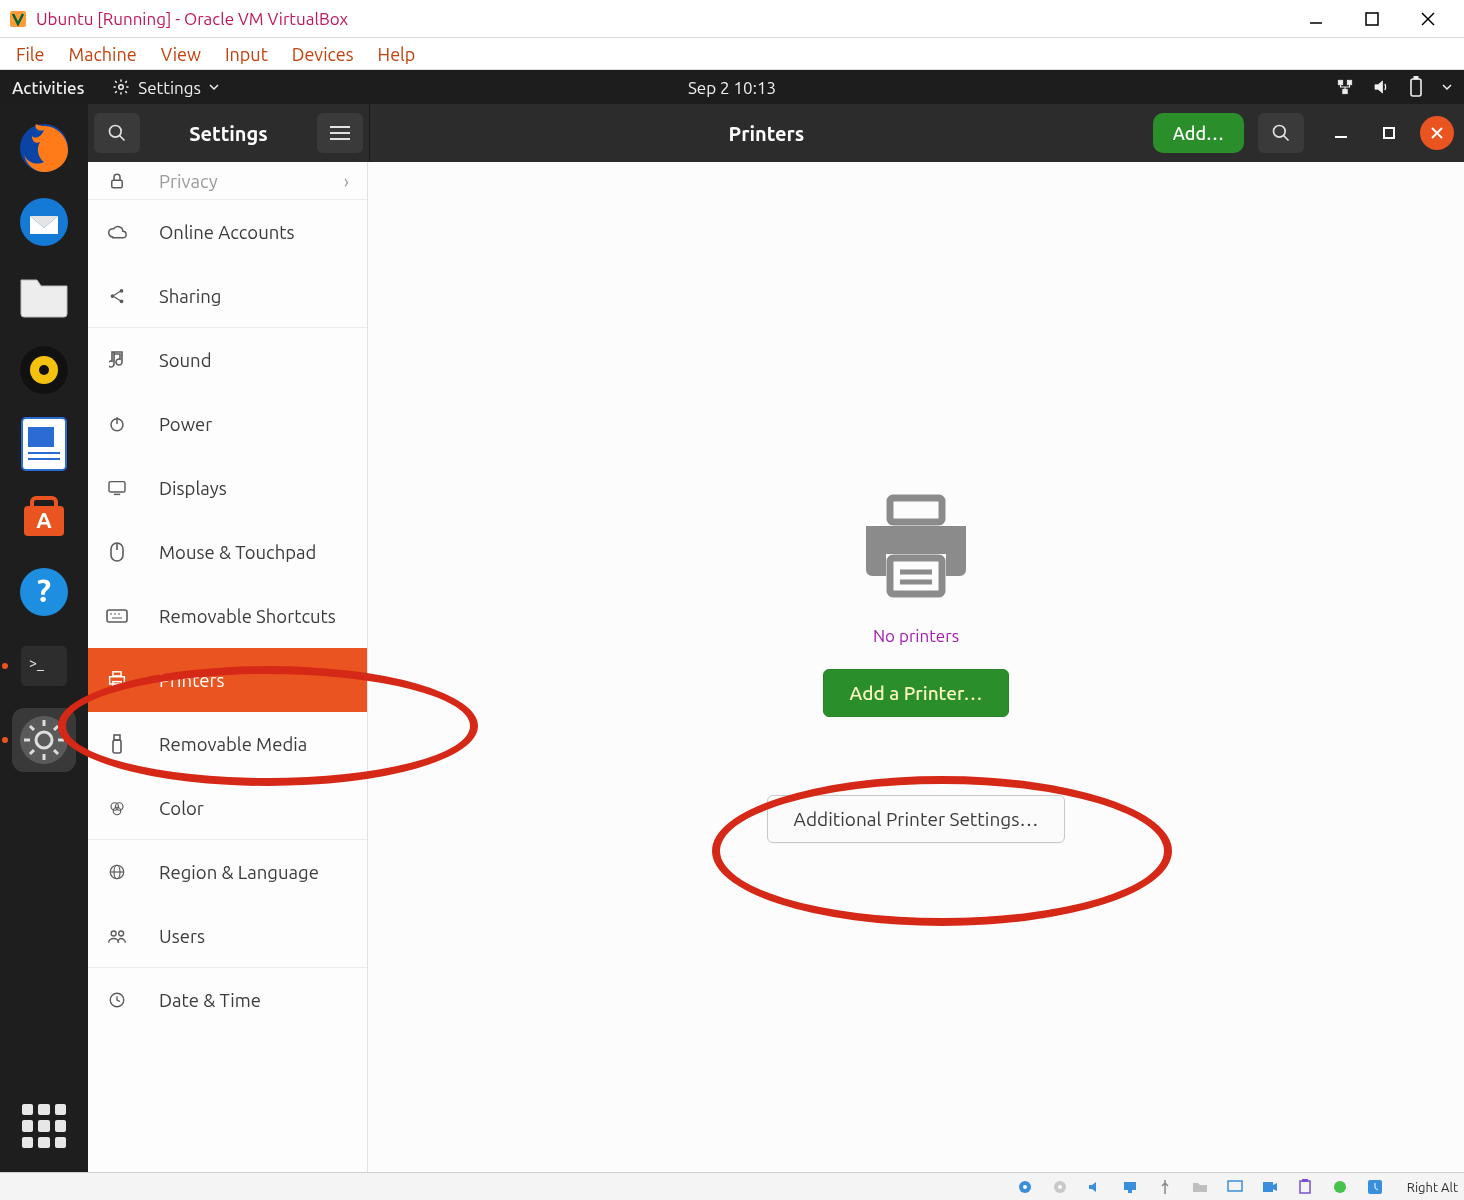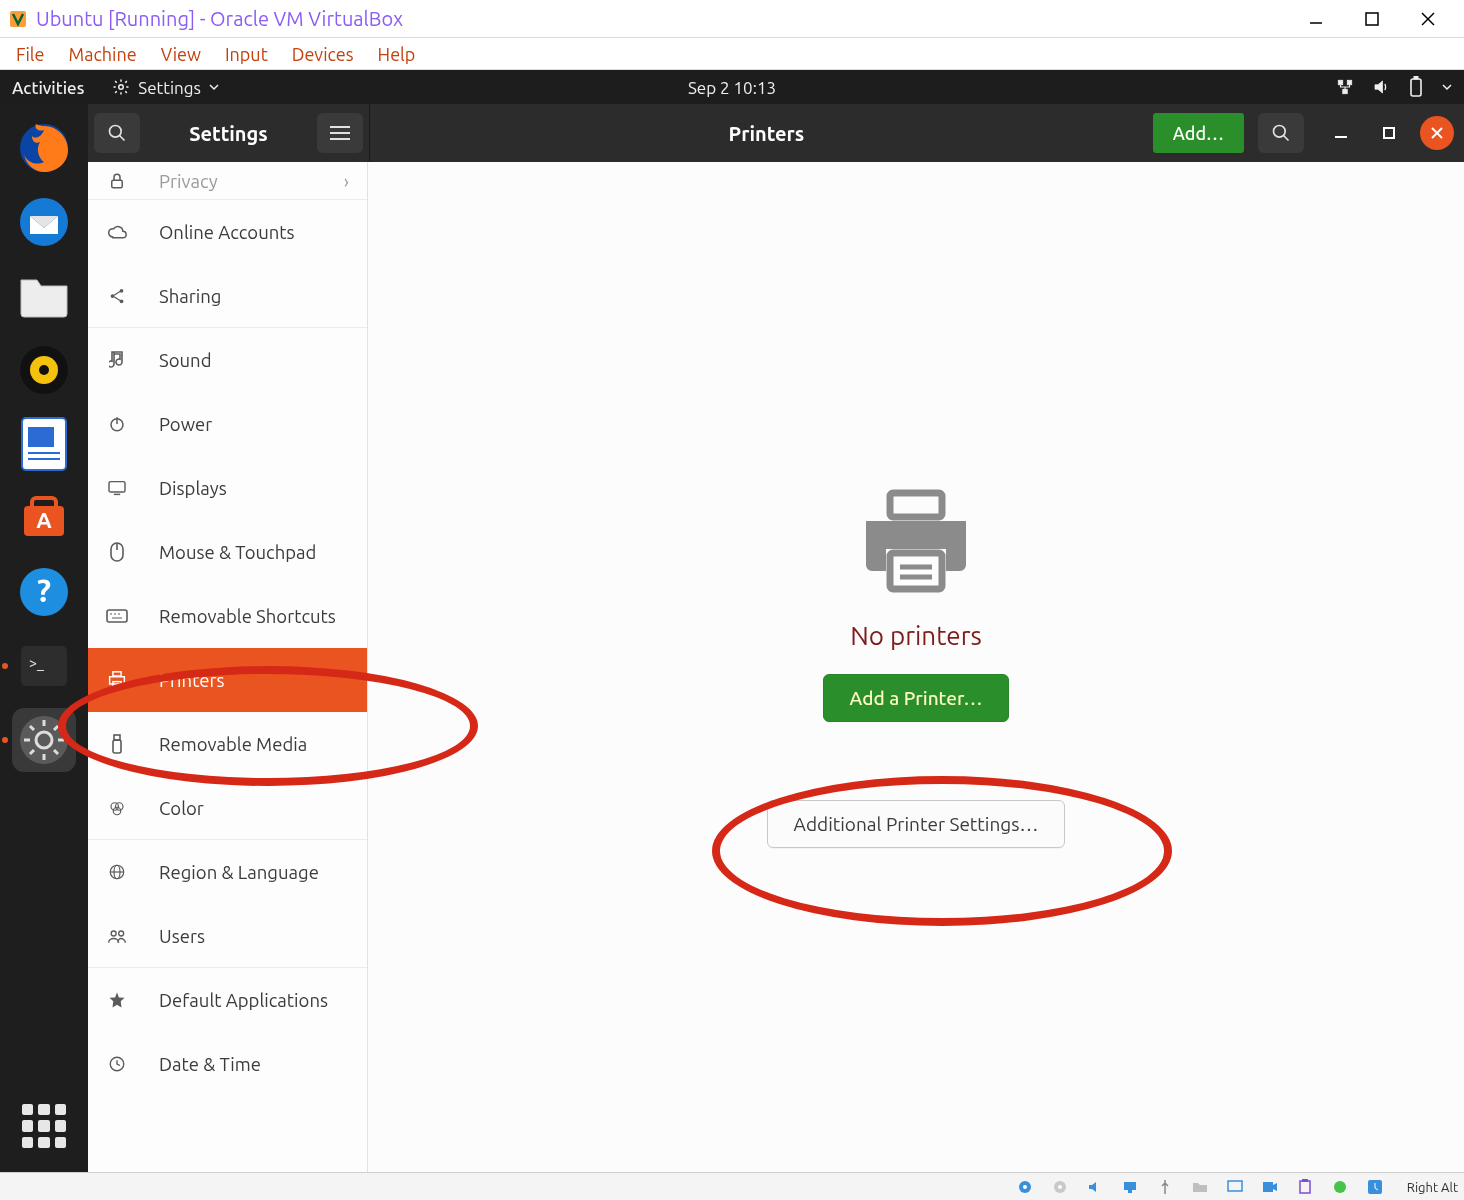--- a/index.html
+++ b/index.html
@@ -8,7 +8,7 @@
   
   .vb-titlebar { height: 38px; background: #ffffff; display: flex; align-items: center; padding: 0 8px; border-bottom: 1px solid #dadada; }
   .vb-titlebar .vb-icon { width: 20px; height: 20px; margin-right: 8px; }
-  .vb-titlebar .vb-title { font-size: 20px; color: #8b5cf6; }
+  .vb-titlebar .vb-title { font-size: 17px; color: #be185d; }
   .vb-titlebar .vb-spacer { flex: 1; }
   .vb-winbtn { width: 56px; height: 38px; display: flex; align-items: center; justify-content: center; font-size: 14px; }
   .vb-winbtn svg { stroke: #000; }

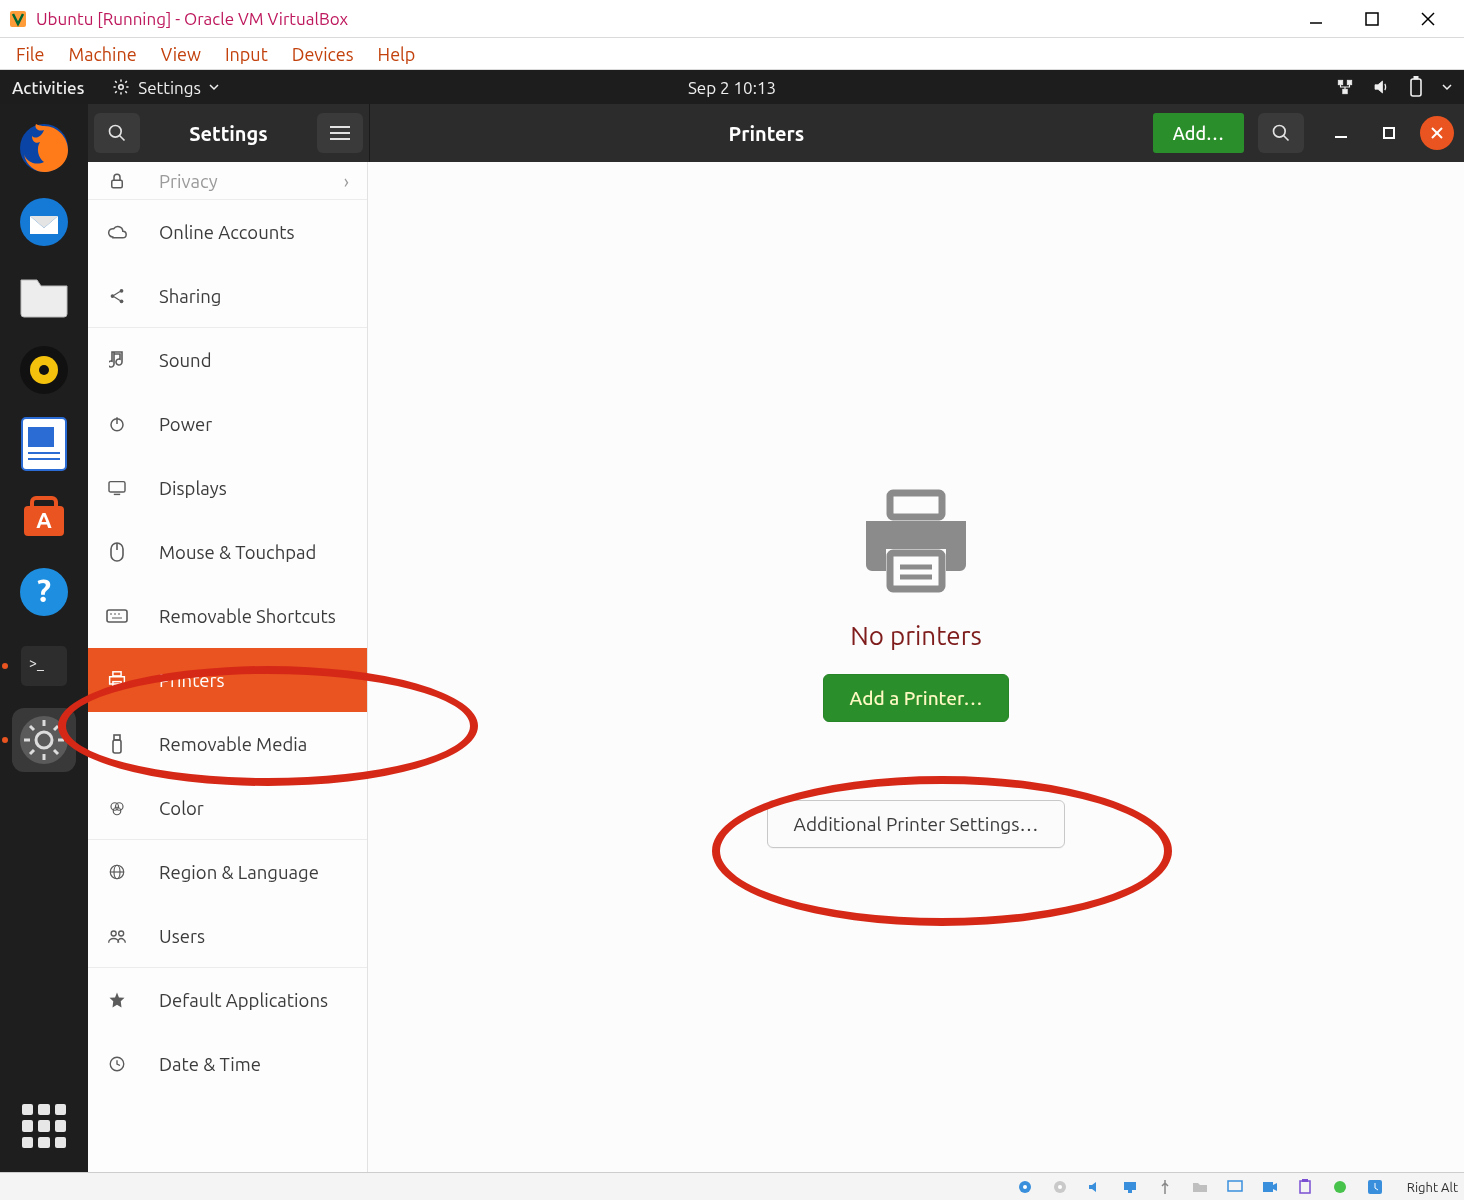--- a/index.html
+++ b/index.html
@@ -51,7 +51,7 @@
   .win-header .hdr-title-l { flex:1; text-align:center; color:#fff; font-size:20px; font-weight:600;}
   .win-header .hdr-right { flex:1; display:flex; align-items:center; padding:0 10px;}
   .win-header .hdr-title-r { flex:1; text-align:center; color:#fff; font-size:20px; font-weight:600;}
-  .win-header .add-btn { background:#2a8f2a; color:#fff; padding:10px 20px; border-radius:3px; font-size:18px; font-weight:500; margin-right:8px;}
+  .win-header .add-btn { background:#2a8f2a; color:#fff; padding:10px 20px; border-radius:10px; font-size:18px; font-weight:500; margin-right:8px;}
   .win-header .win-ctrl { width:34px; height:34px; margin-left:14px; display:flex; align-items:center; justify-content:center;}
   .win-header .win-ctrl.close { background:#e95420; border-radius:50%; }
   .win-header .win-ctrl svg { stroke:#fff; }

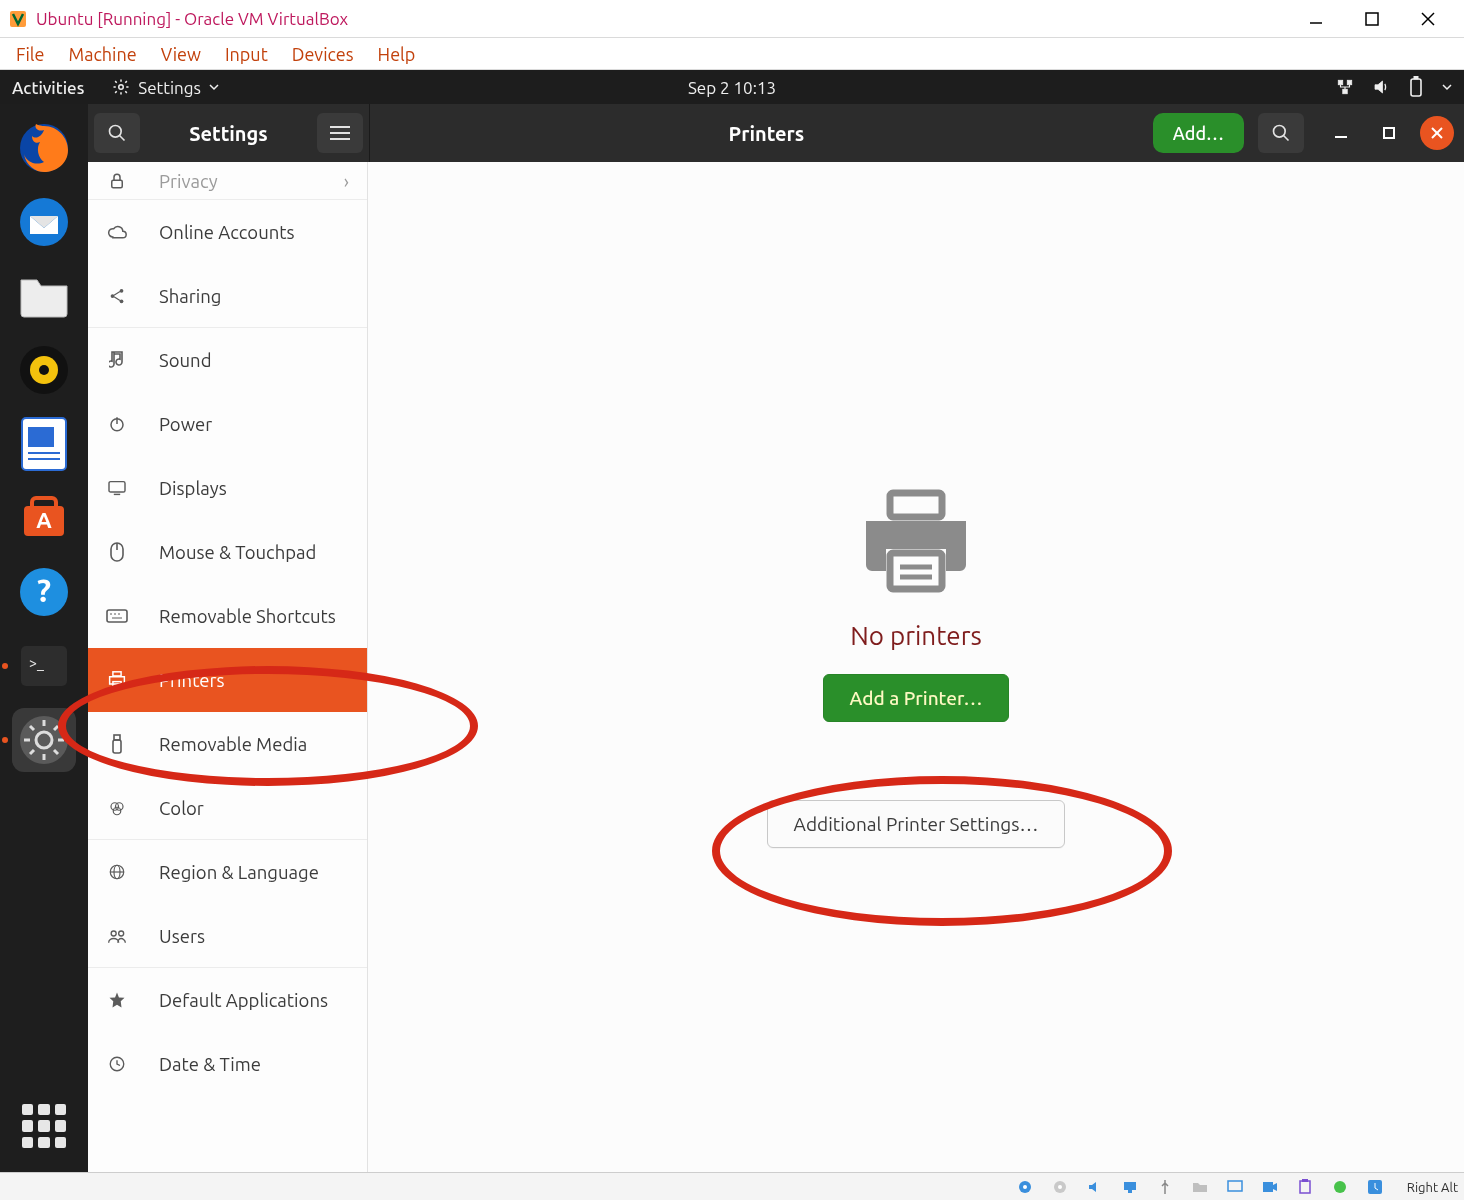--- a/index.html
+++ b/index.html
@@ -68,7 +68,7 @@
   .side-item.partial { height:38px; border-bottom:1px solid #ececec; color:#9a9a9a; }
 
   .content { flex:1; background:#fcfcfc; display:flex; flex-direction:column; align-items:center; justify-content:center; gap:24px; color:#888; position:relative;}
-  .content .placeholder-text { font-size:26px; color:#7f1d1d; }
+  .content .placeholder-text { font-size:17px; color:#a21caf; }
   .content .primary-btn { background:#2a8f2a; border:1px solid #278427; color:#fef9c3; padding:12px 26px; border-radius:6px; font-size:19px; font-weight:500; cursor:pointer;}
   .content .secondary-btn { background:#fbfbfb; border:1px solid #c8c8c8; color:#3b3b3b; padding:12px 26px; border-radius:6px; font-size:19px; cursor:pointer; box-shadow: 0 1px 0 rgba(0,0,0,0.03);}
 

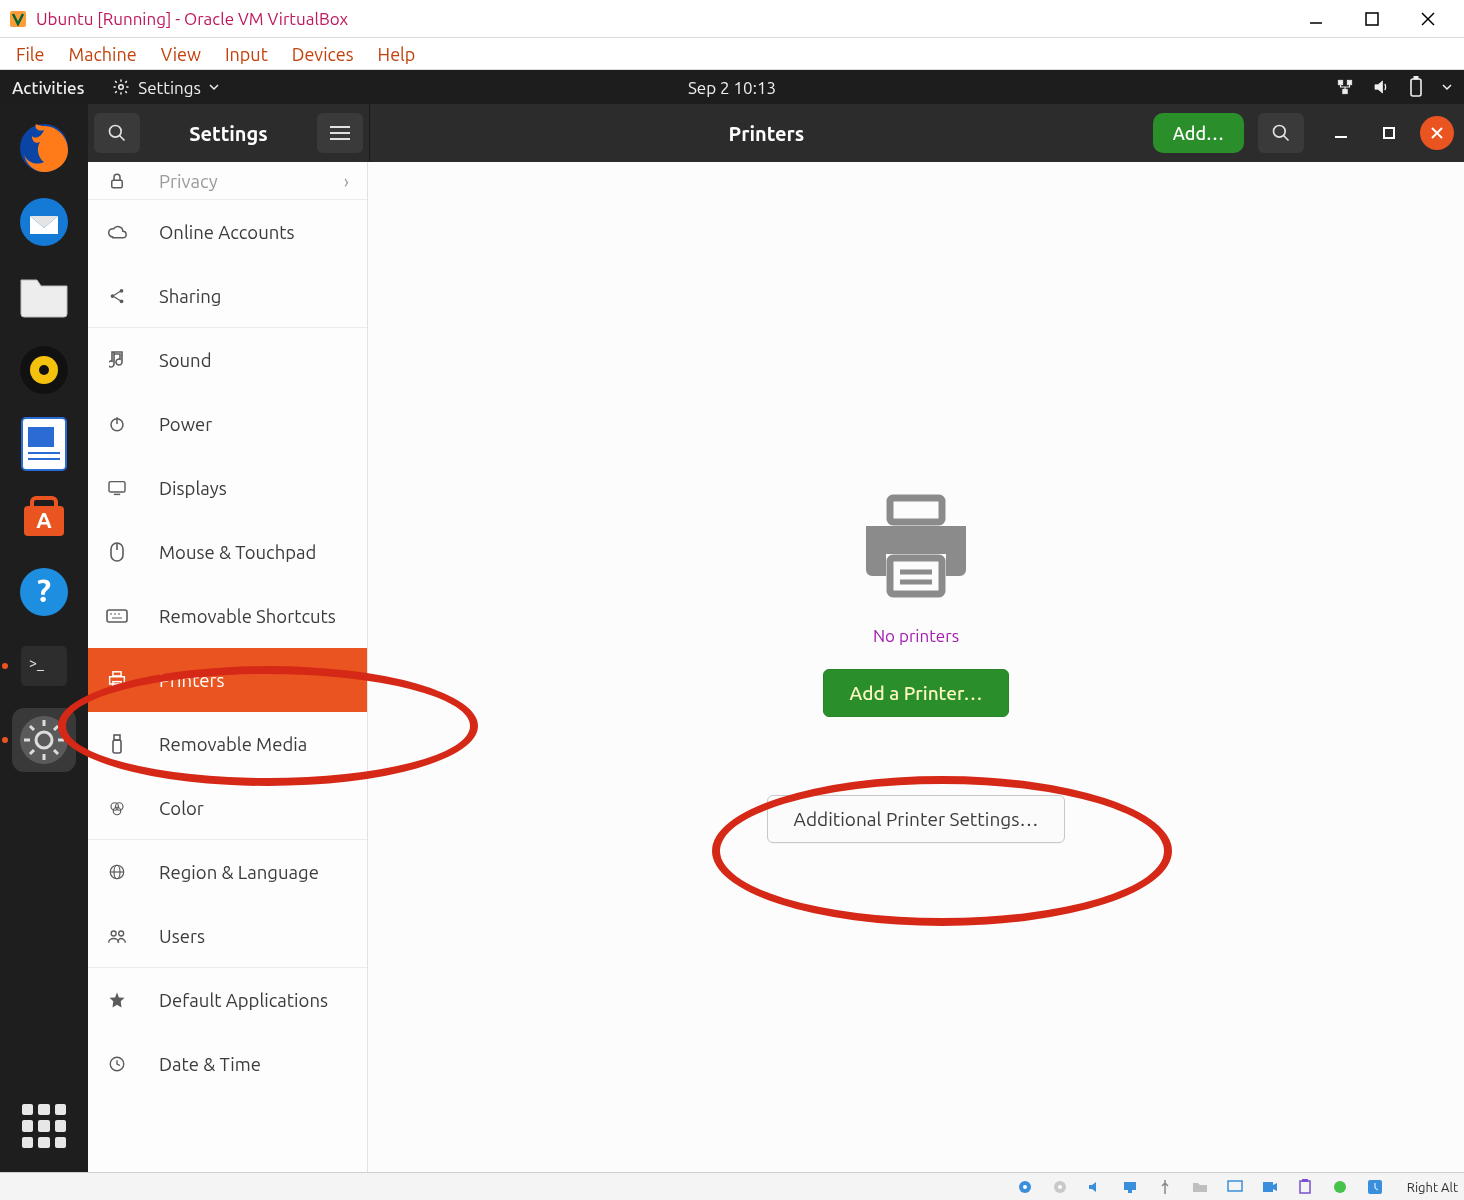--- a/index.html
+++ b/index.html
@@ -415,14 +415,6 @@
           <div class="side-item">
             <span class="icon">
               <svg width="18" height="18" viewBox="0 0 24 24">
-                <path d="M12 2l2.6 6.6L22 9l-5 4.8L18 22l-6-3.6L6 22l1-8.2L2 9l7.4-.4z" fill="currentColor"></path>
-              </svg>
-            </span>
-            <span>Default Applications</span>
-          </div>
-          <div class="side-item">
-            <span class="icon">
-              <svg width="18" height="18" viewBox="0 0 24 24">
                 <circle cx="12" cy="12" r="9" fill="none" stroke="currentColor" stroke-width="1.8"></circle>
                 <path d="M12 7v5l4 2" fill="none" stroke="currentColor" stroke-width="1.8"></path>
               </svg>

